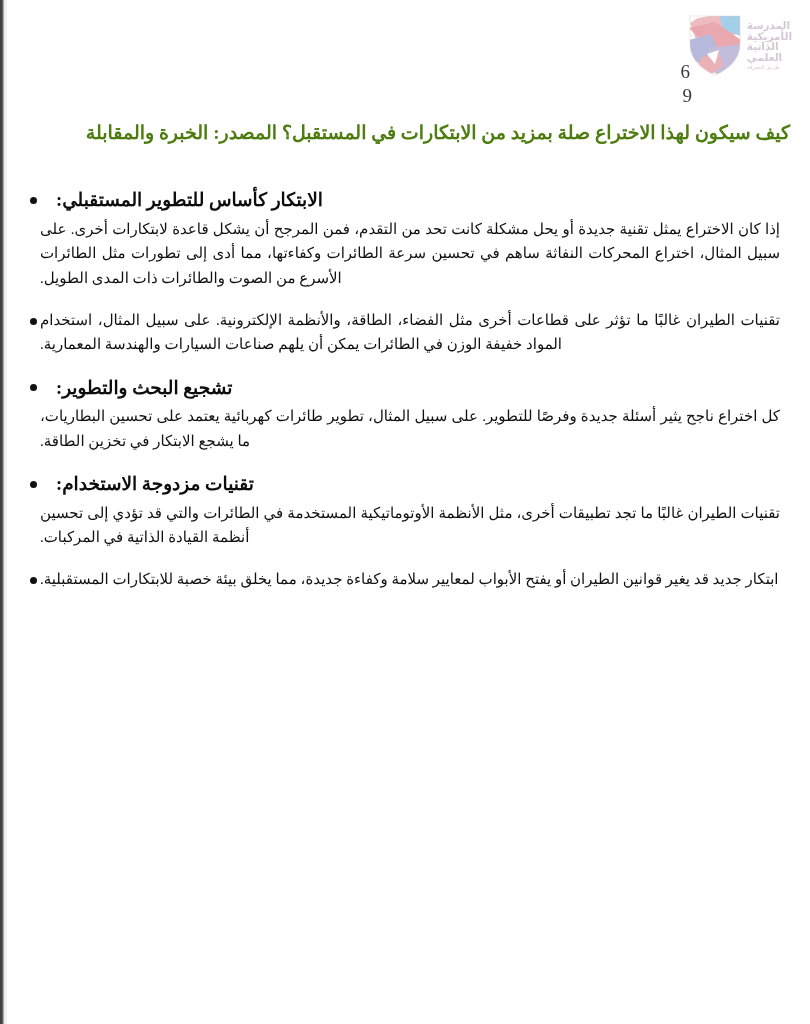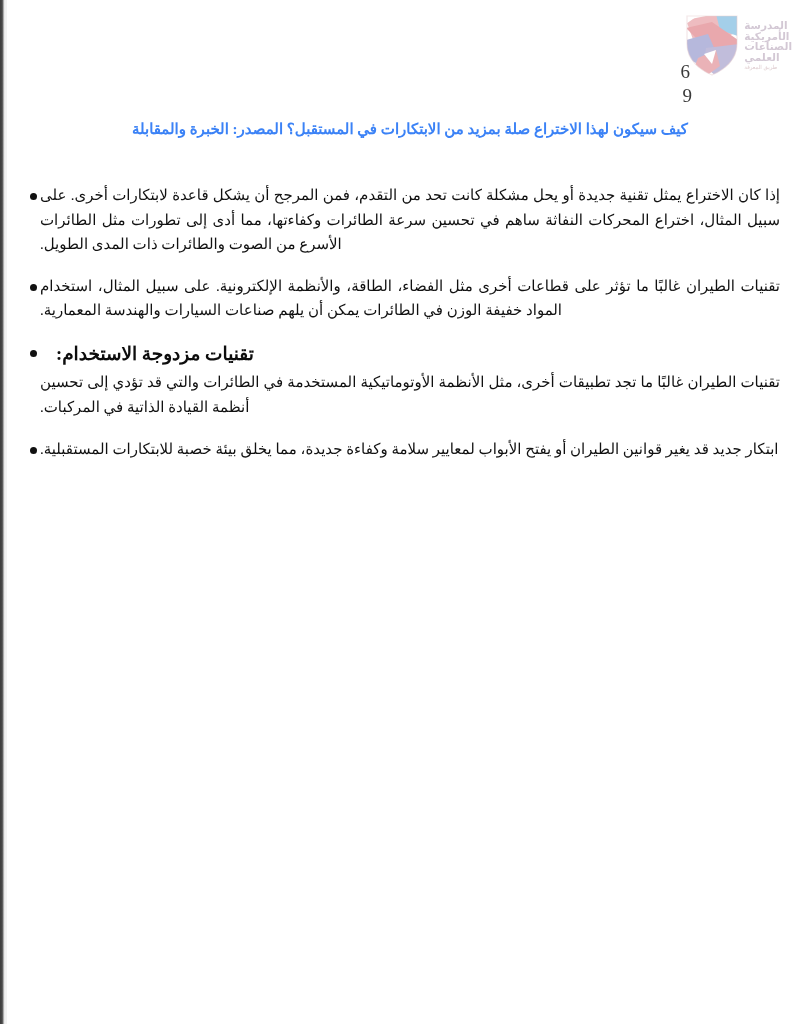--- a/index.html
+++ b/index.html
@@ -199,7 +199,7 @@
       <div class="logo-wordmark">
         <div class="wm-line">المدرسة</div>
         <div class="wm-line">الأمريكية</div>
-        <div class="wm-line">الصناعات</div>
+        <div class="wm-line">الذاتية</div>
         <div class="wm-line">العلمي</div>
         <div class="wm-tag">طريق المعرفة</div>
       </div>

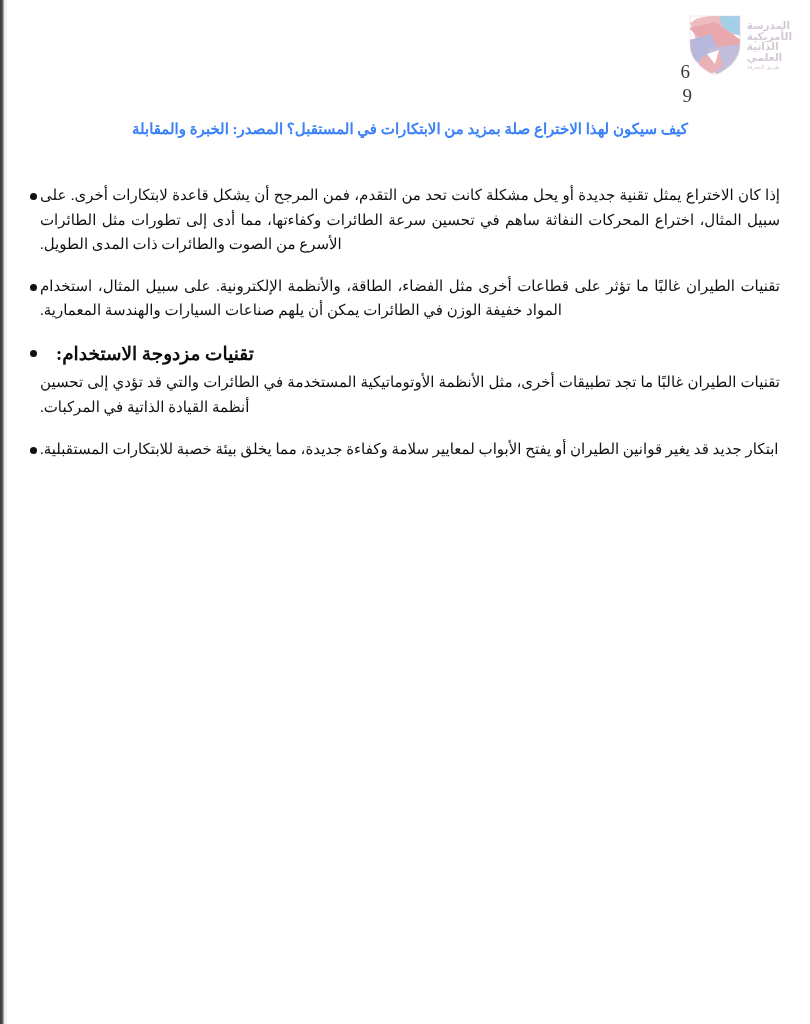--- a/index.html
+++ b/index.html
@@ -122,12 +122,12 @@
 
   .doc-title {
     direction: ltr;
-    text-align: center;
+    text-align: right;
     font-family: "Liberation Serif", "DejaVu Serif", serif;
     font-weight: 700;
-    font-size: 15px;
+    font-size: 19px;
     line-height: 1.55;
-    color: #3b82f6;
+    color: #4d7c0f;
     margin: 0 0 14px 8px;
     max-width: 760px;
     unicode-bidi: plaintext;

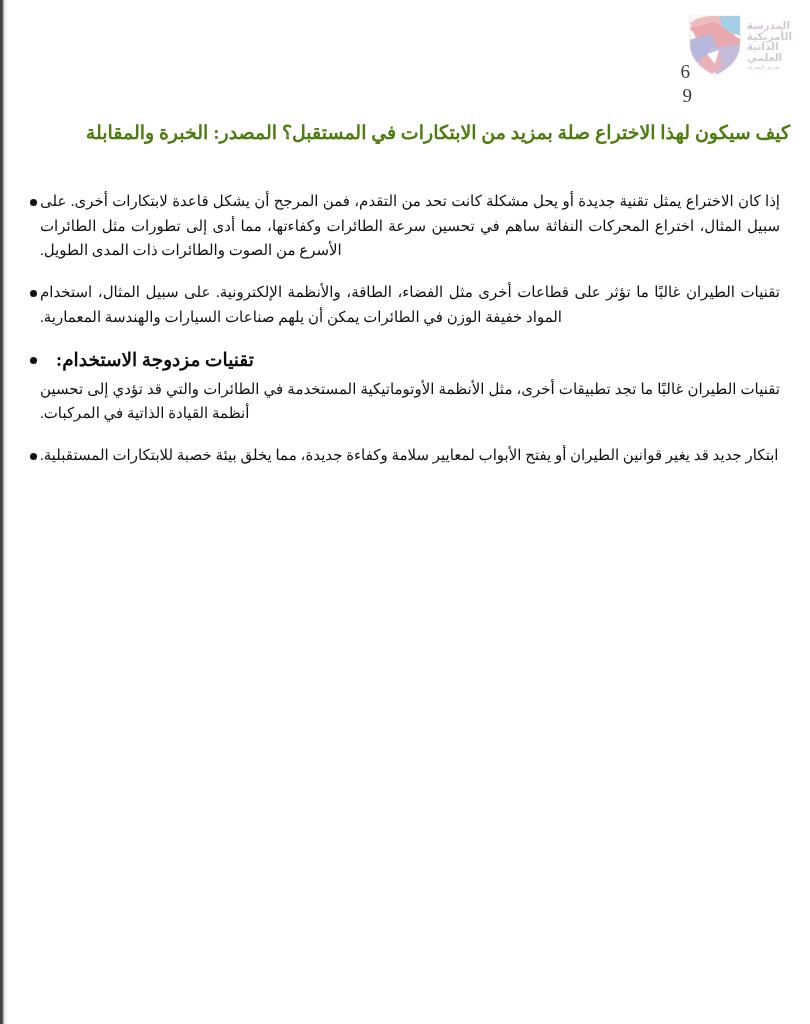--- a/index.html
+++ b/index.html
@@ -244,6 +244,7 @@
       <li class="section">
         <div class="section-head">
           <span class="bullet"></span>
+          <span>الابتكار كأساس للتطوير المستقبلي:</span>
         </div>
         <p class="section-body">إذا كان الاختراع يمثل تقنية جديدة أو يحل مشكلة كانت تحد من التقدم، فمن المرجح أن يشكل قاعدة لابتكارات أخرى. على سبيل المثال، اختراع المحركات النفاثة ساهم في تحسين سرعة الطائرات وكفاءتها، مما أدى إلى تطورات مثل الطائرات الأسرع من الصوت والطائرات ذات المدى الطويل.</p>
       </li>

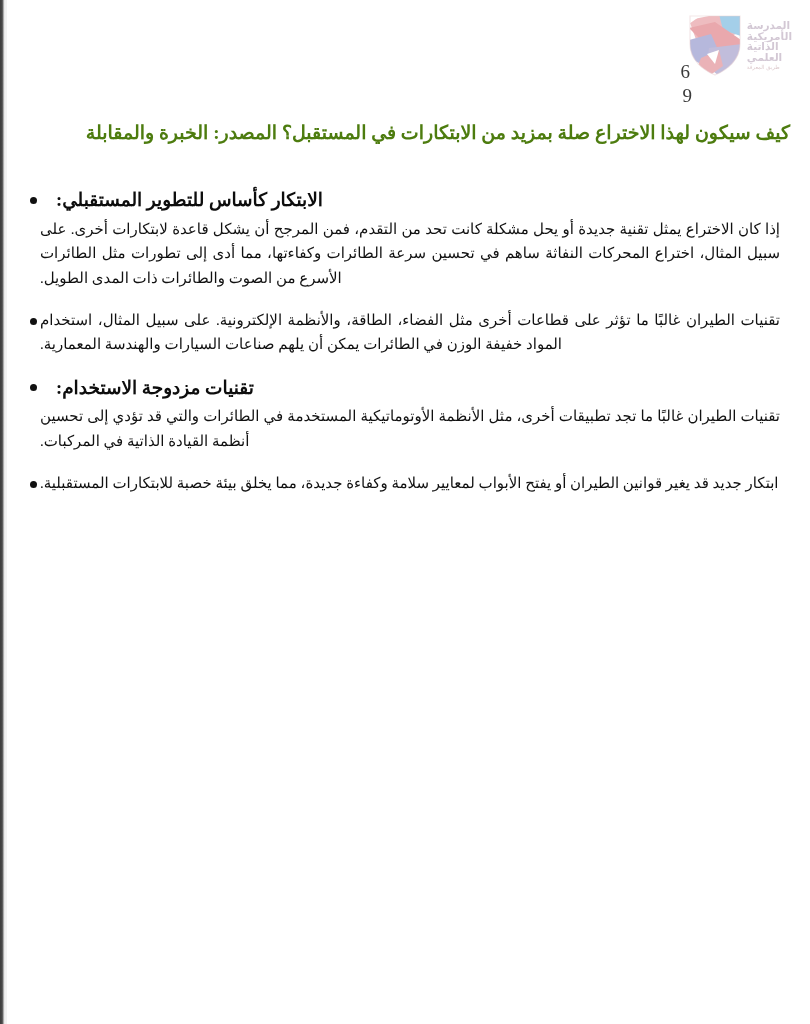--- a/index.html
+++ b/index.html
@@ -256,6 +256,13 @@
         <p class="section-body">تقنيات الطيران غالبًا ما تؤثر على قطاعات أخرى مثل الفضاء، الطاقة، والأنظمة الإلكترونية. على سبيل المثال، استخدام المواد خفيفة الوزن في الطائرات يمكن أن يلهم صناعات السيارات والهندسة المعمارية.</p>
       </li>
 
+      <li class="section">
+        <div class="section-head">
+          <span class="bullet"></span>
+          <span>تشجيع البحث والتطوير:</span>
+        </div>
+        <p class="section-body">كل اختراع ناجح يثير أسئلة جديدة وفرصًا للتطوير. على سبيل المثال، تطوير طائرات كهربائية يعتمد على تحسين البطاريات، ما يشجع الابتكار في تخزين الطاقة.</p>
+      </li>
 
       <li class="section">
         <div class="section-head">

